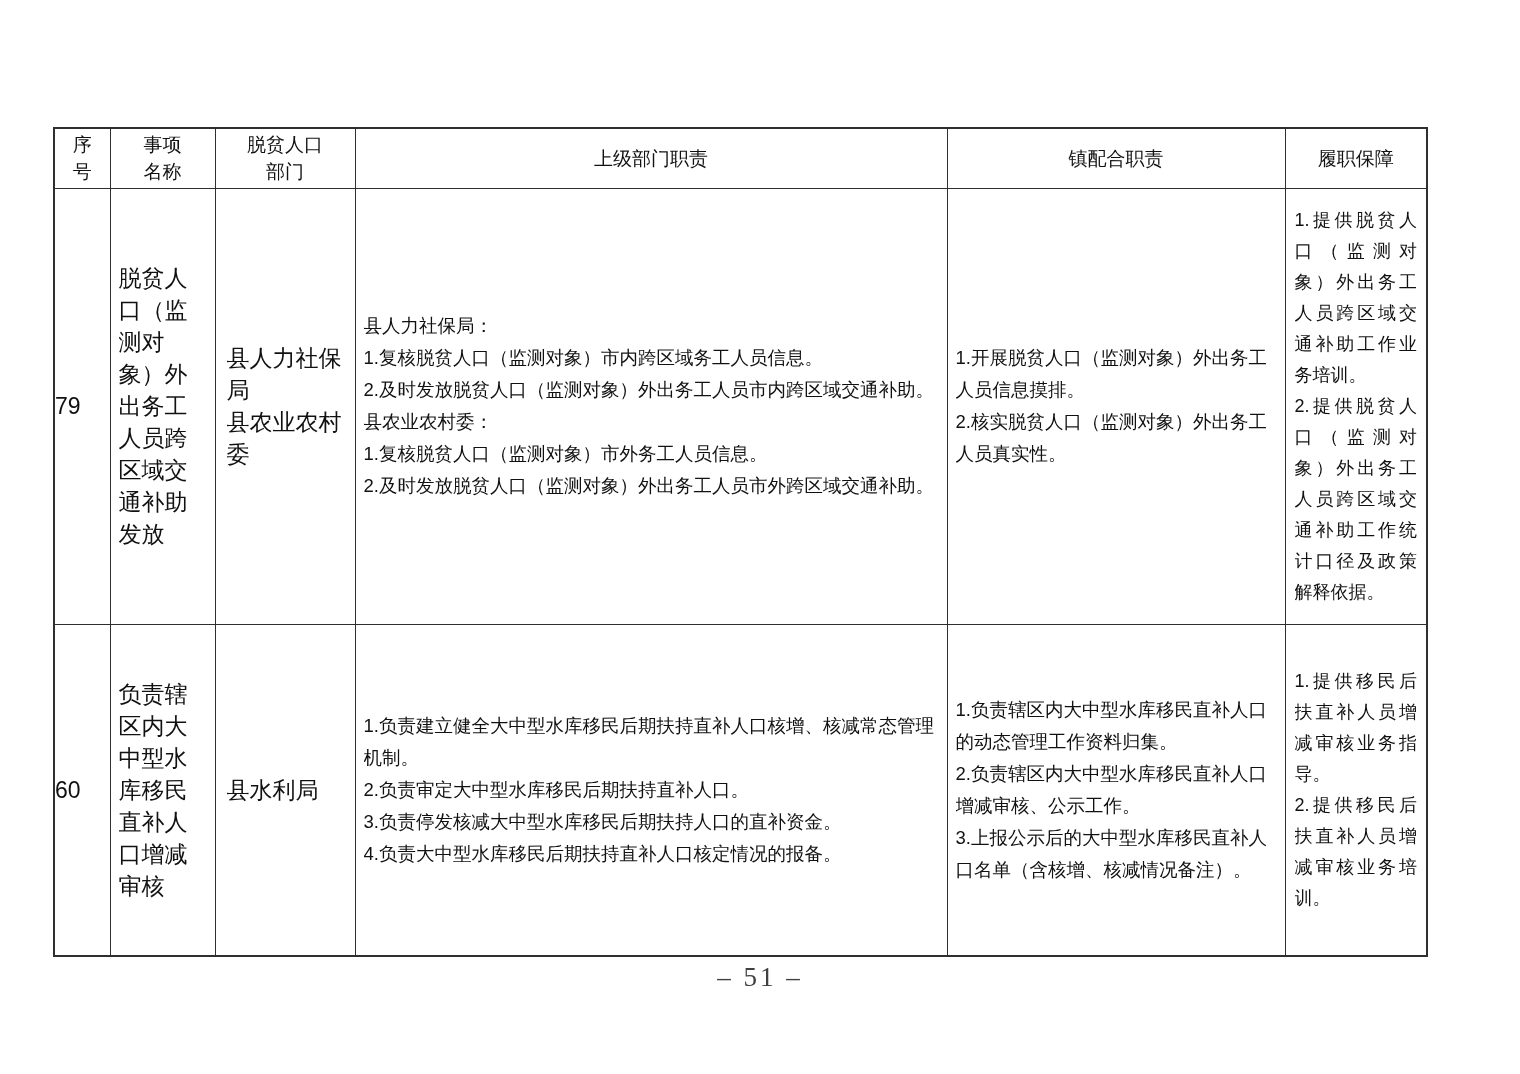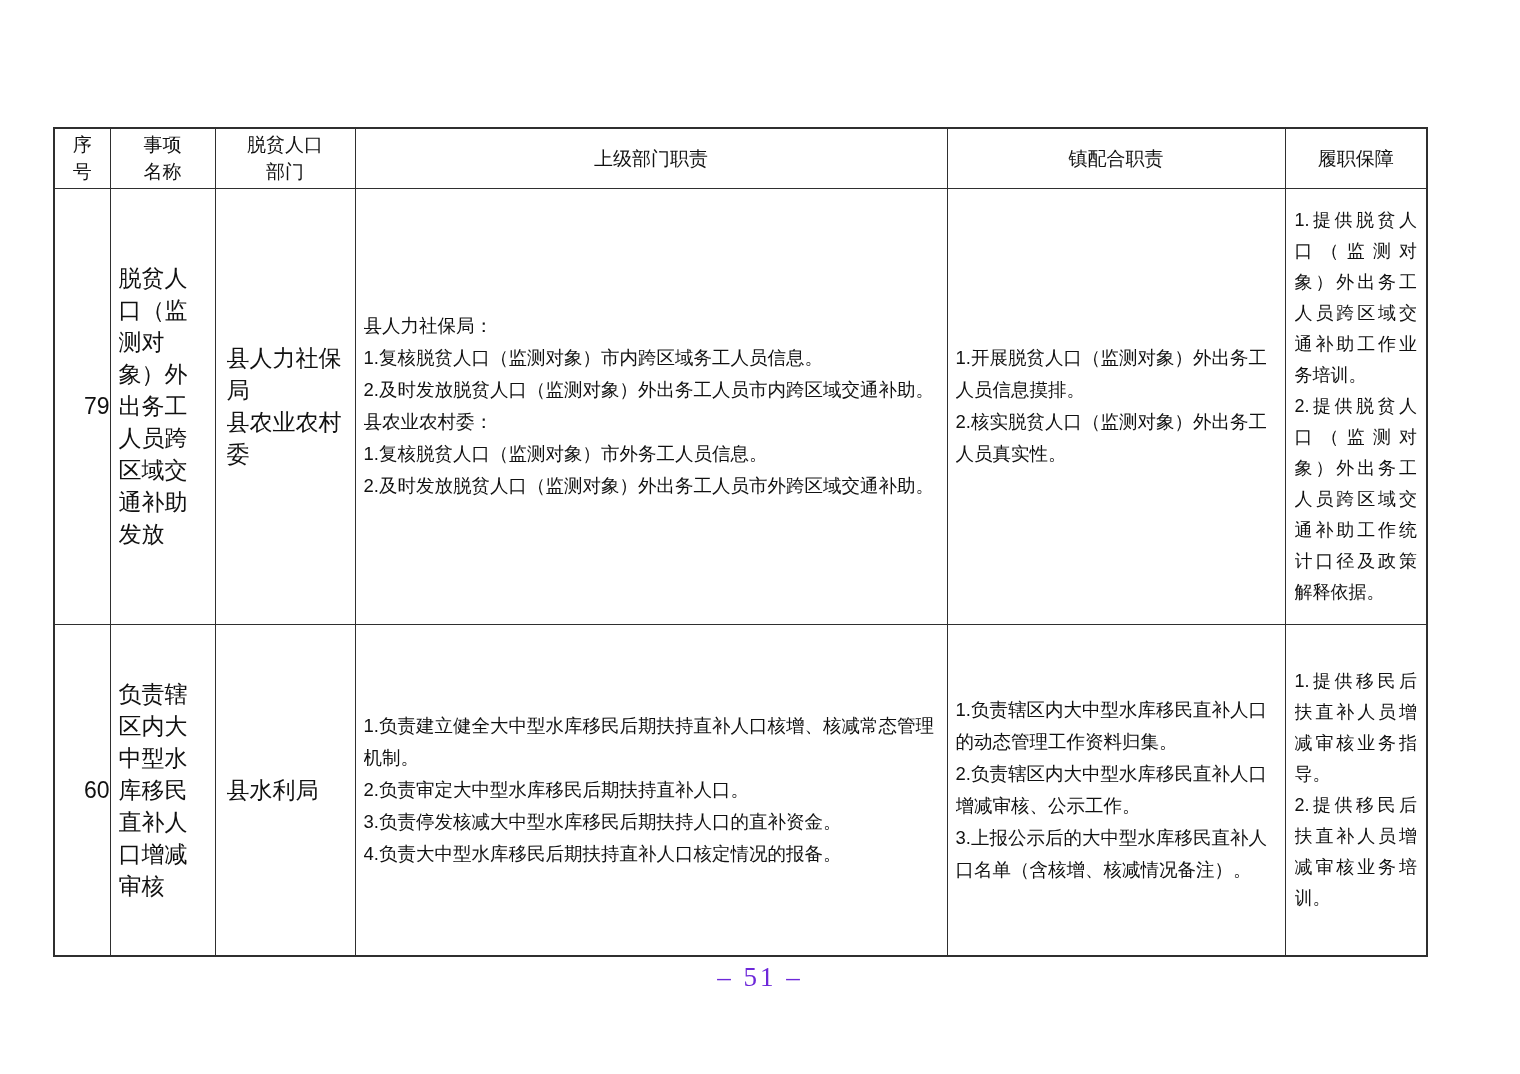--- a/index.html
+++ b/index.html
@@ -59,7 +59,7 @@
   tr.row-0   { height: 423px; }
   tr.row-1   { height: 318px; }
 
-  td.cell-seq  { text-align: right; }
+  td.cell-seq  { text-align: left; }
   td.cell-name { padding: 0 8px; }
   td.cell-dept { padding: 3px 11px; }
   td.cell-superior { padding: 8px 8px; font-size: 18.5px; }

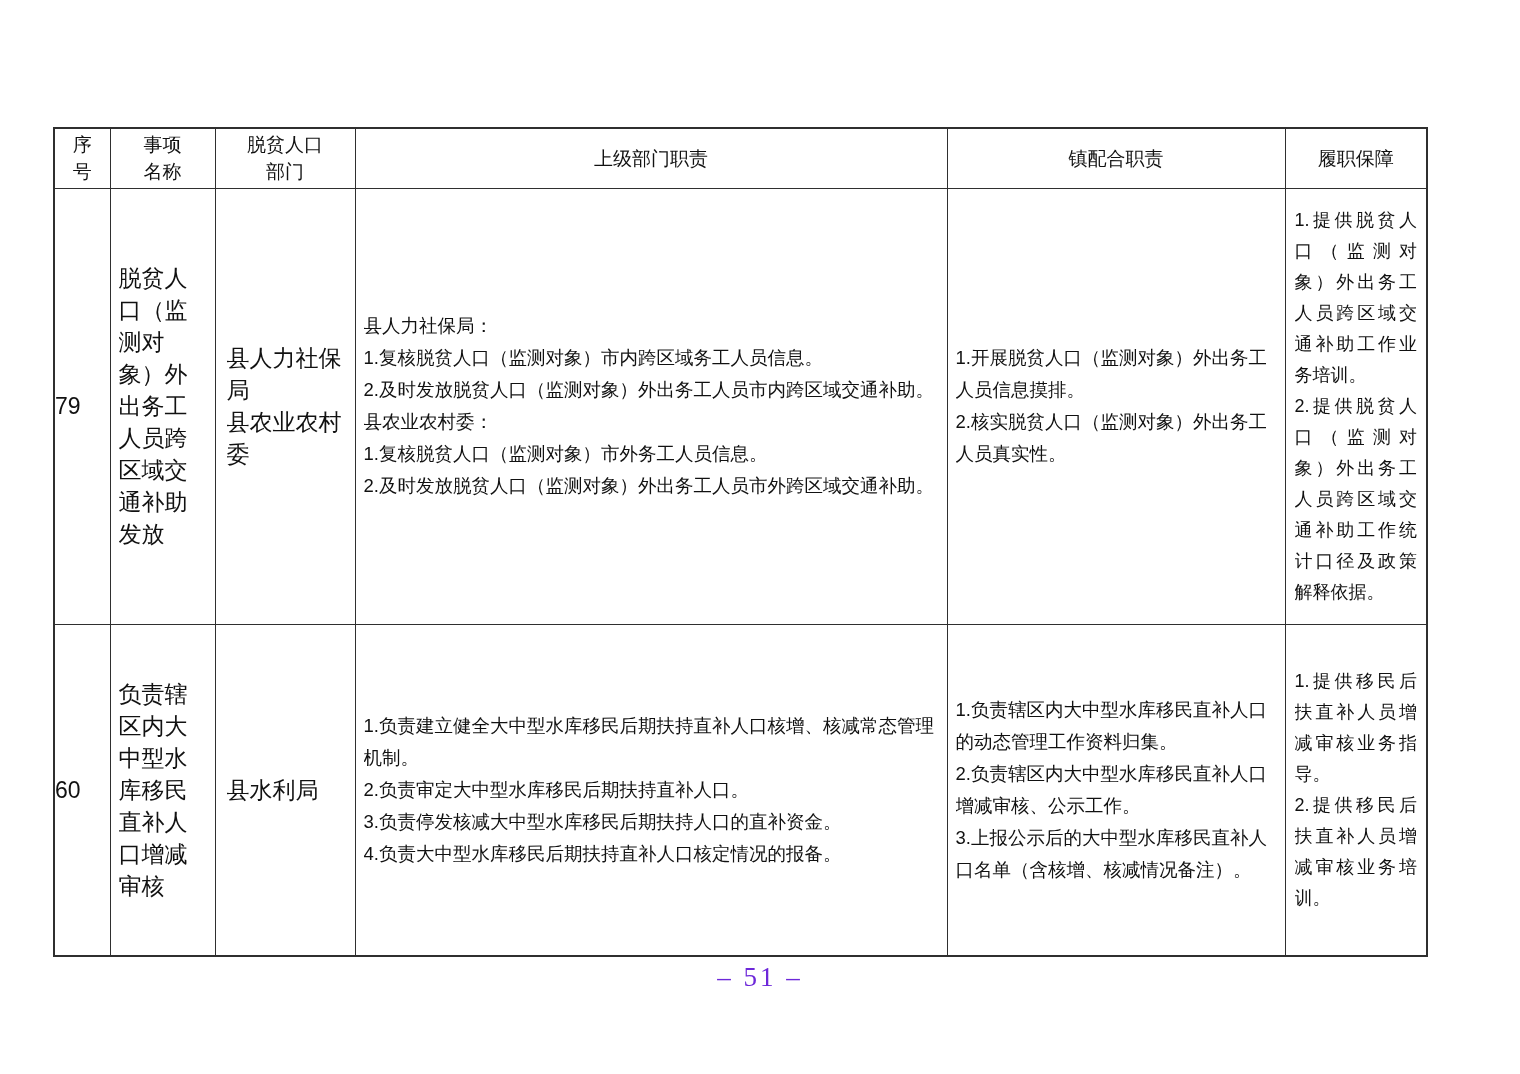--- a/index.html
+++ b/index.html
@@ -82,7 +82,7 @@
     font-family: "Liberation Serif", "DejaVu Serif", serif;
     font-size: 27px;
     letter-spacing: 3px;
-    color: #6d28d9;
+    color: #404040;
   }
 </style>
 </head>

